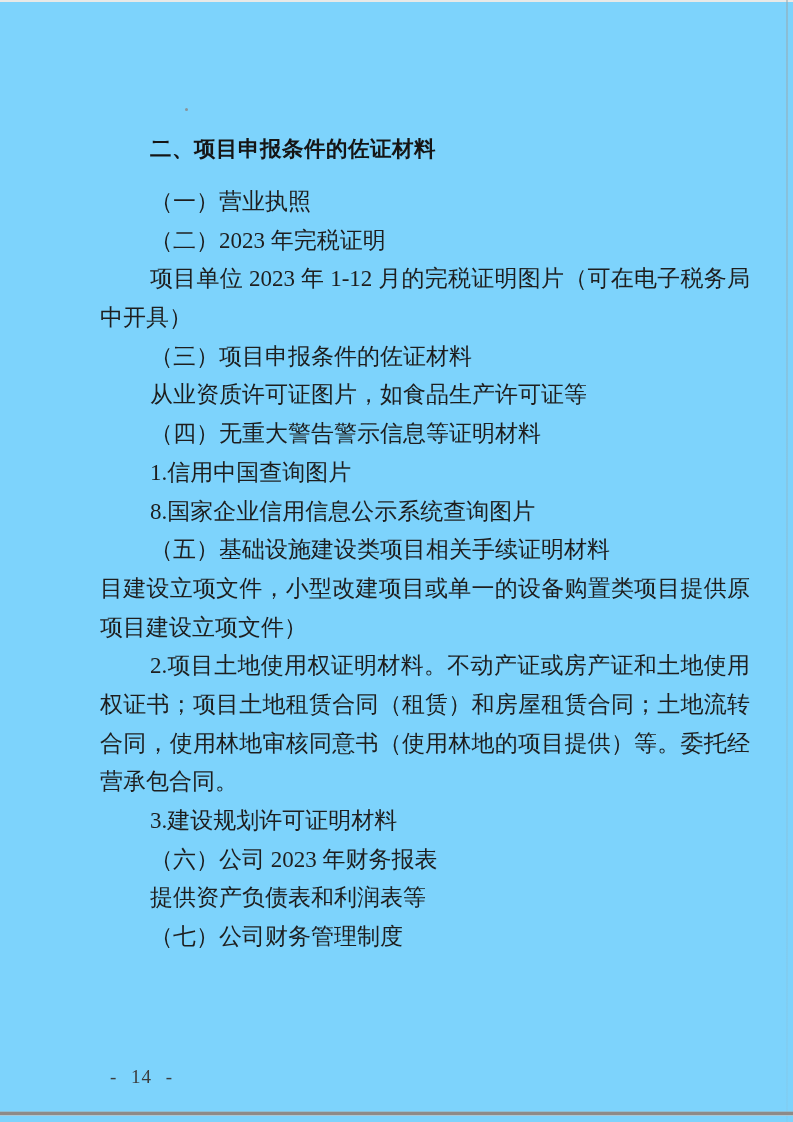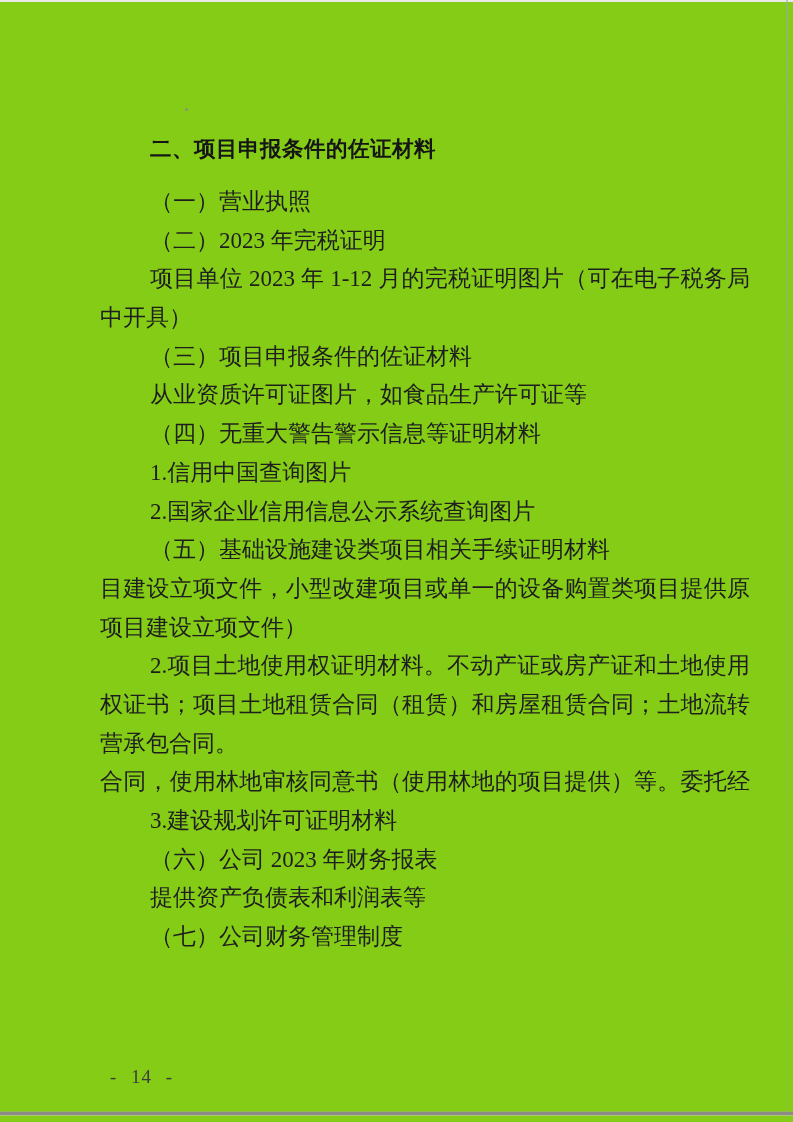--- a/index.html
+++ b/index.html
@@ -9,7 +9,7 @@
     position: relative;
     width: 793px;
     height: 1122px;
-    background: #84cc16;
+    background: #7dd3fc;
     overflow: hidden;
     font-family: "Liberation Serif", serif;
   }

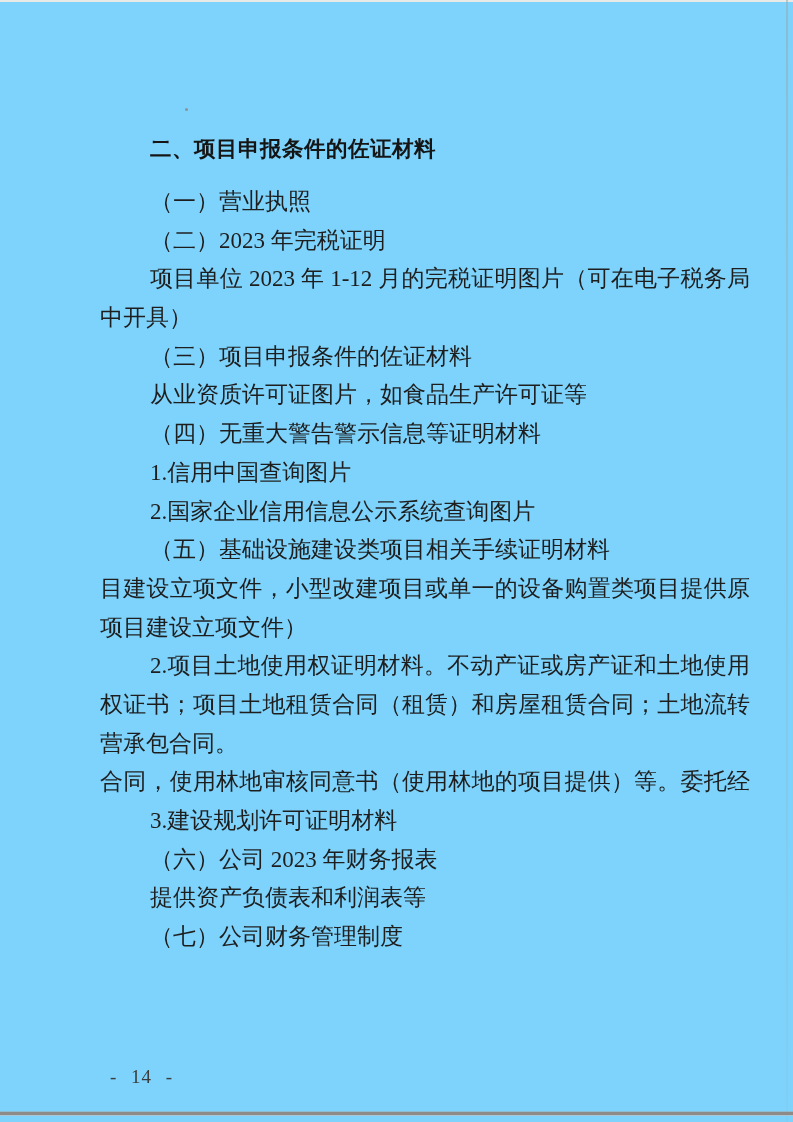--- a/index.html
+++ b/index.html
@@ -104,7 +104,7 @@
       <div class="line indent">从业资质许可证图片，如食品生产许可证等</div>
       <div class="line indent">（四）无重大警告警示信息等证明材料</div>
       <div class="line indent">1.信用中国查询图片</div>
-      <div class="line indent">2.国家企业信用信息公示系统查询图片</div>
+      <div class="line indent">8.国家企业信用信息公示系统查询图片</div>
       <div class="line indent">（五）基础设施建设类项目相关手续证明材料</div>
       <div class="line fill">目建设立项文件，小型改建项目或单一的设备购置类项目提供原</div>
       <div class="line">项目建设立项文件）</div>

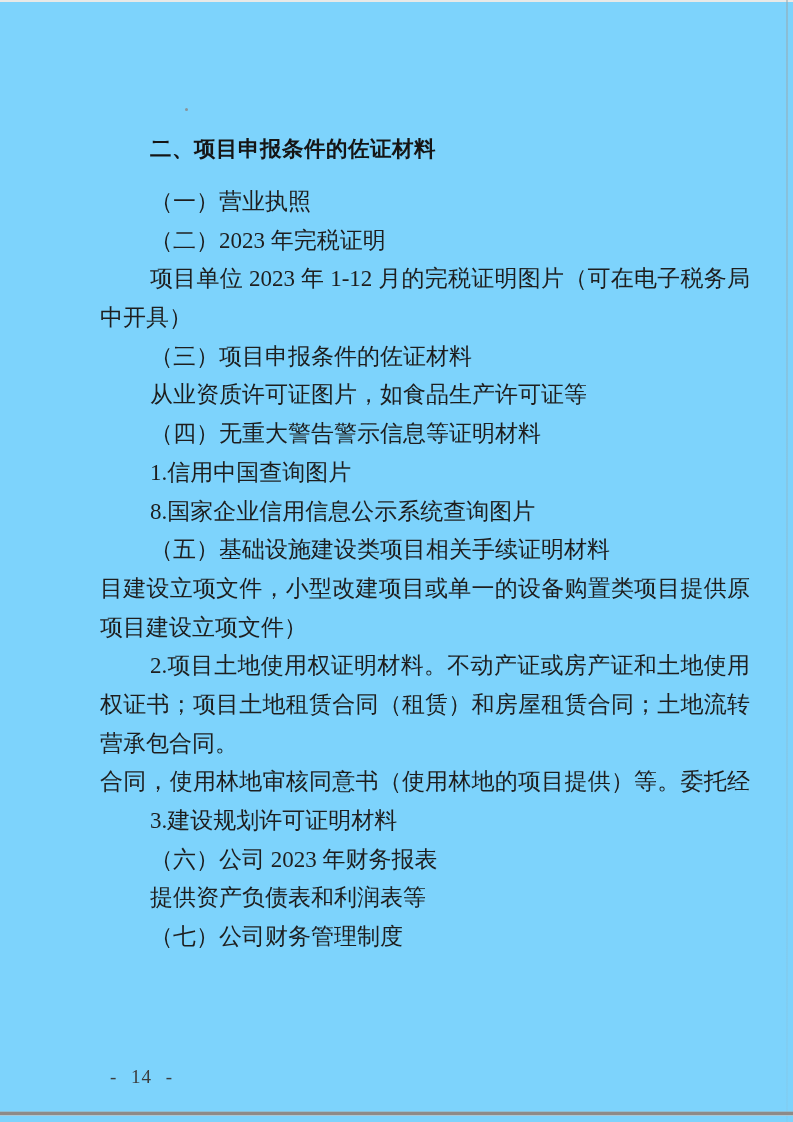--- a/index.html
+++ b/index.html
@@ -110,8 +110,8 @@
       <div class="line">项目建设立项文件）</div>
       <div class="line indent fill">2.项目土地使用权证明材料。不动产证或房产证和土地使用</div>
       <div class="line fill">权证书；项目土地租赁合同（租赁）和房屋租赁合同；土地流转</div>
+      <div class="line fill">合同，使用林地审核同意书（使用林地的项目提供）等。委托经</div>
       <div class="line">营承包合同。</div>
-      <div class="line fill">合同，使用林地审核同意书（使用林地的项目提供）等。委托经</div>
       <div class="line indent">3.建设规划许可证明材料</div>
       <div class="line indent">（六）公司 2023 年财务报表</div>
       <div class="line indent">提供资产负债表和利润表等</div>

